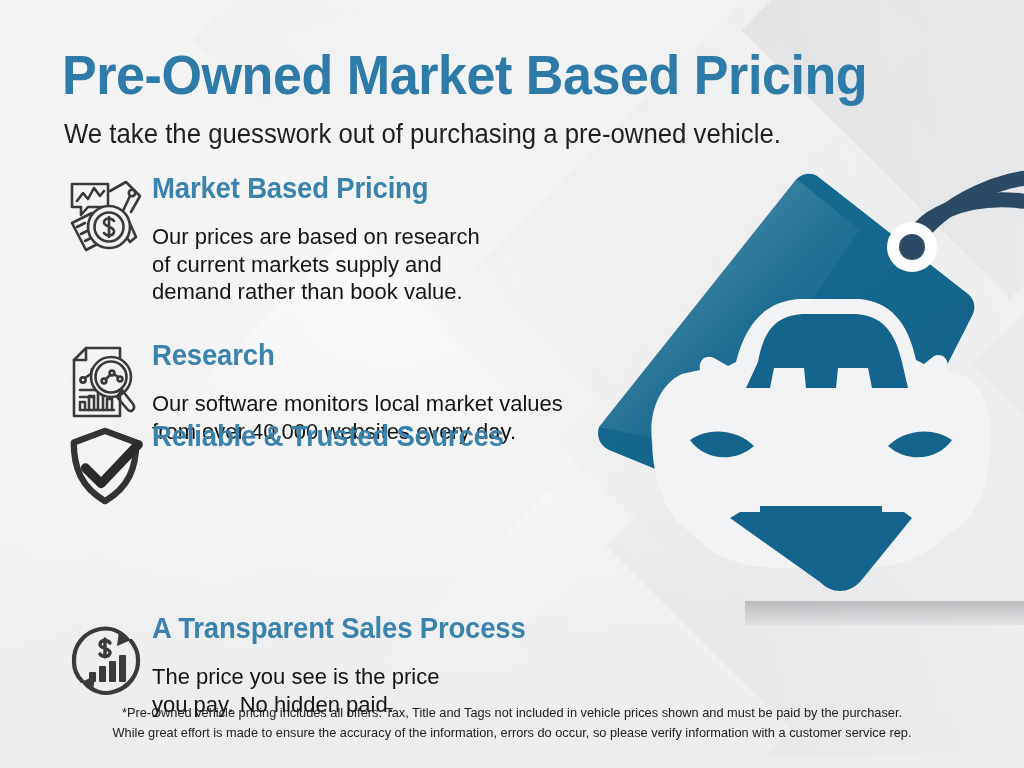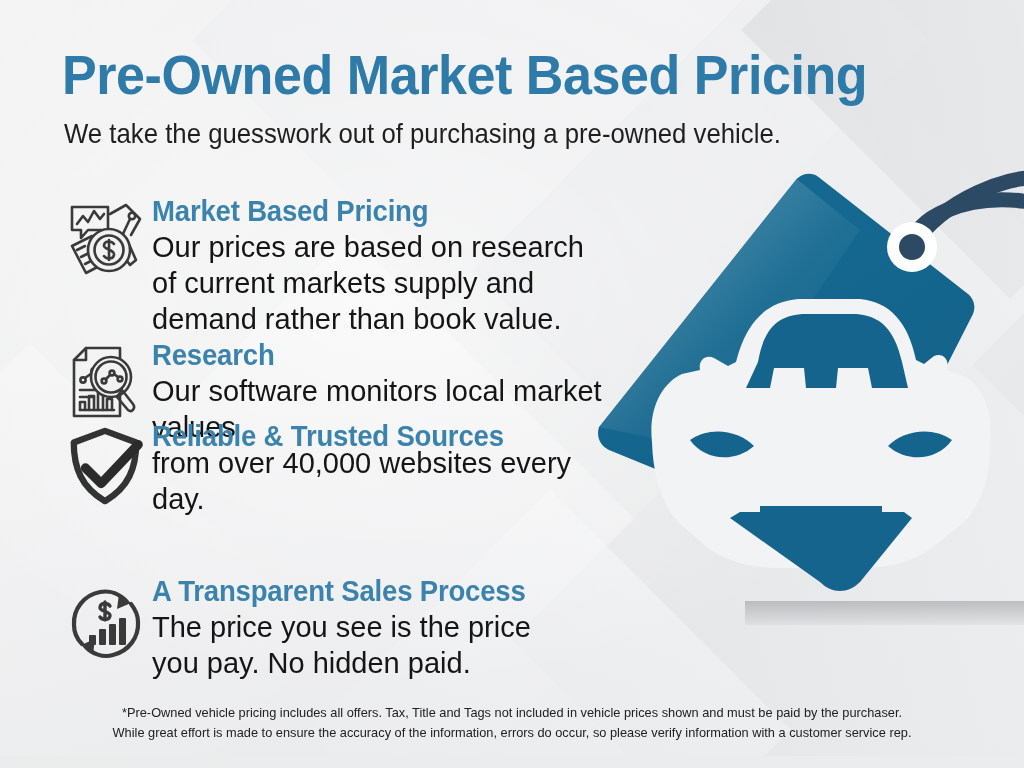--- a/index.html
+++ b/index.html
@@ -106,7 +106,7 @@
     left: 60px;
     width: 560px;
   }
-  .f1 { top: 196px; }
+  .f1 { top: 173px; }
   .f2 { top: 340px; }
   .f3 { top: 421px; }
   .f4 { top: 576px; }

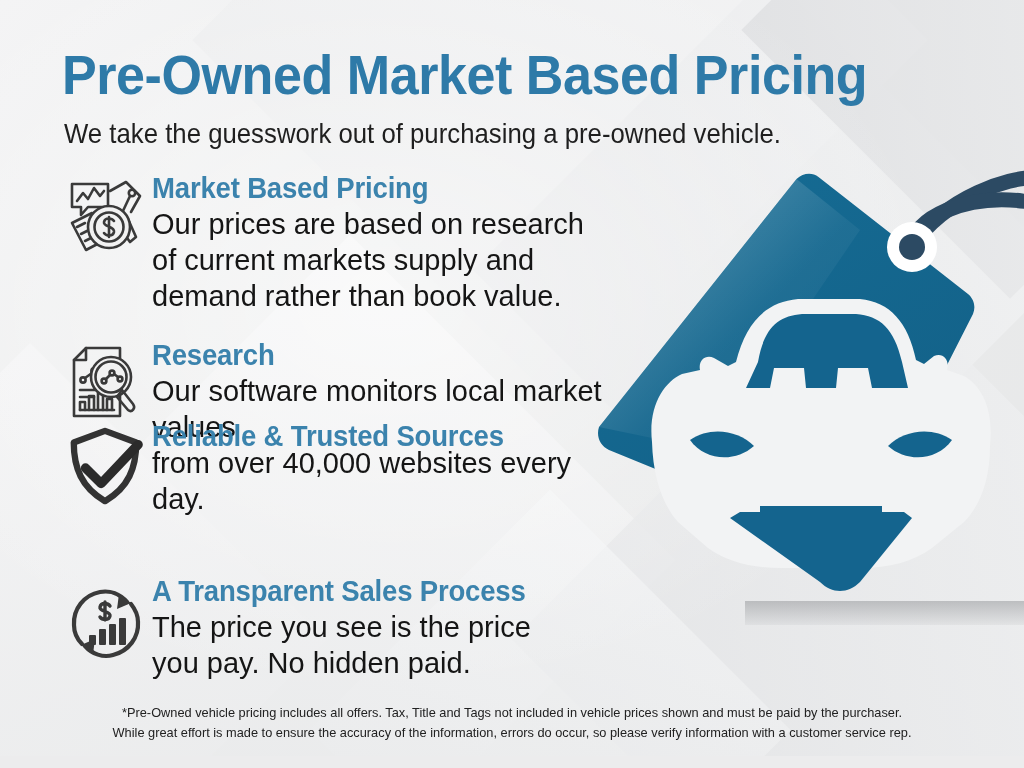--- a/index.html
+++ b/index.html
@@ -136,8 +136,8 @@
     white-space: nowrap;
   }
   .f-text {
-    margin-top: 4px;
-    font-size: 29px;
+    margin-top: 20px;
+    font-size: 22px;
     font-weight: 400;
     color: #151515;
     line-height: 1.24;

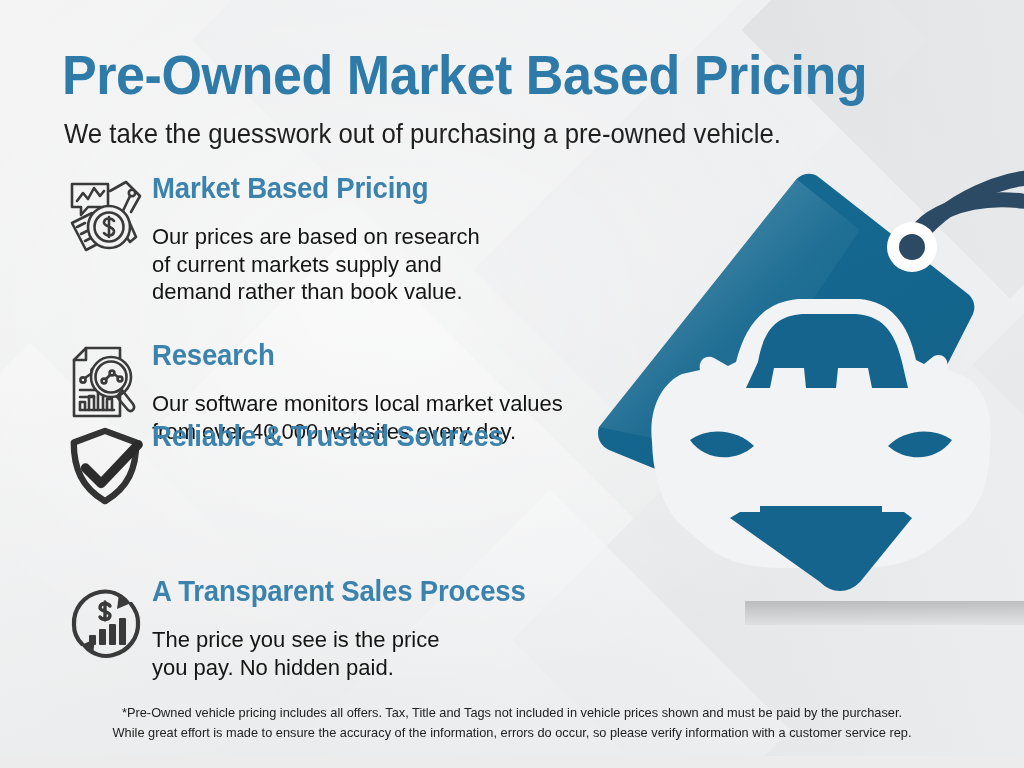--- a/index.html
+++ b/index.html
@@ -109,7 +109,7 @@
   .f1 { top: 173px; }
   .f2 { top: 340px; }
   .f3 { top: 421px; }
-  .f4 { top: 576px; }
+  .f4 { top: 613px; }
 
   .f-icon {
     position: absolute;

